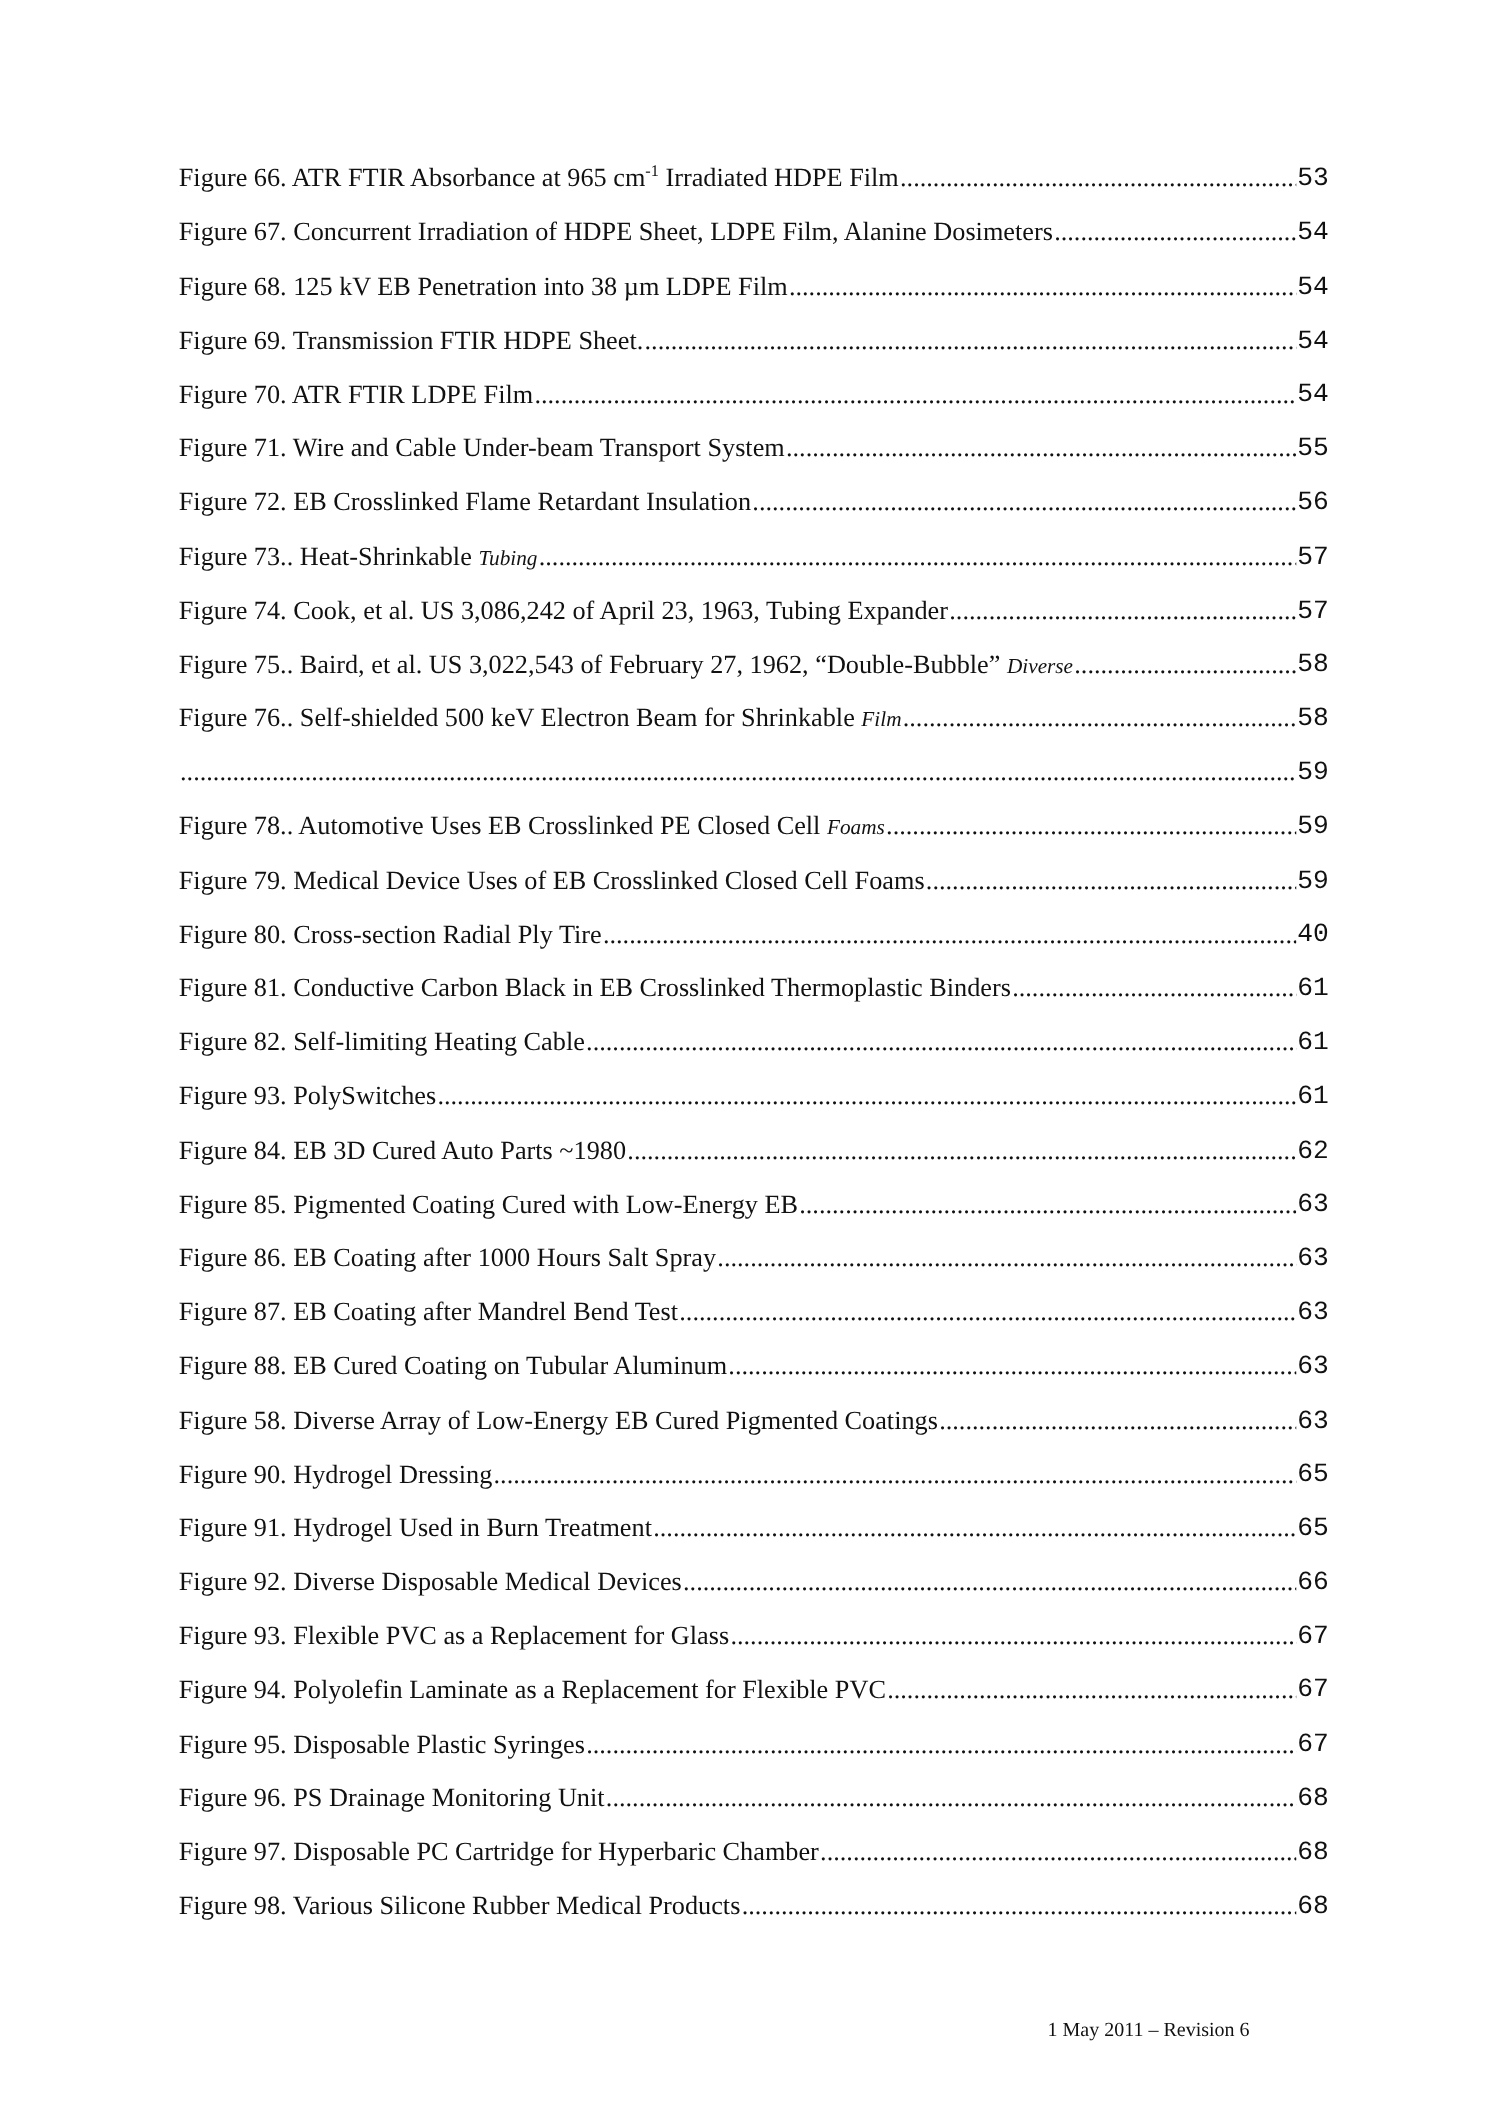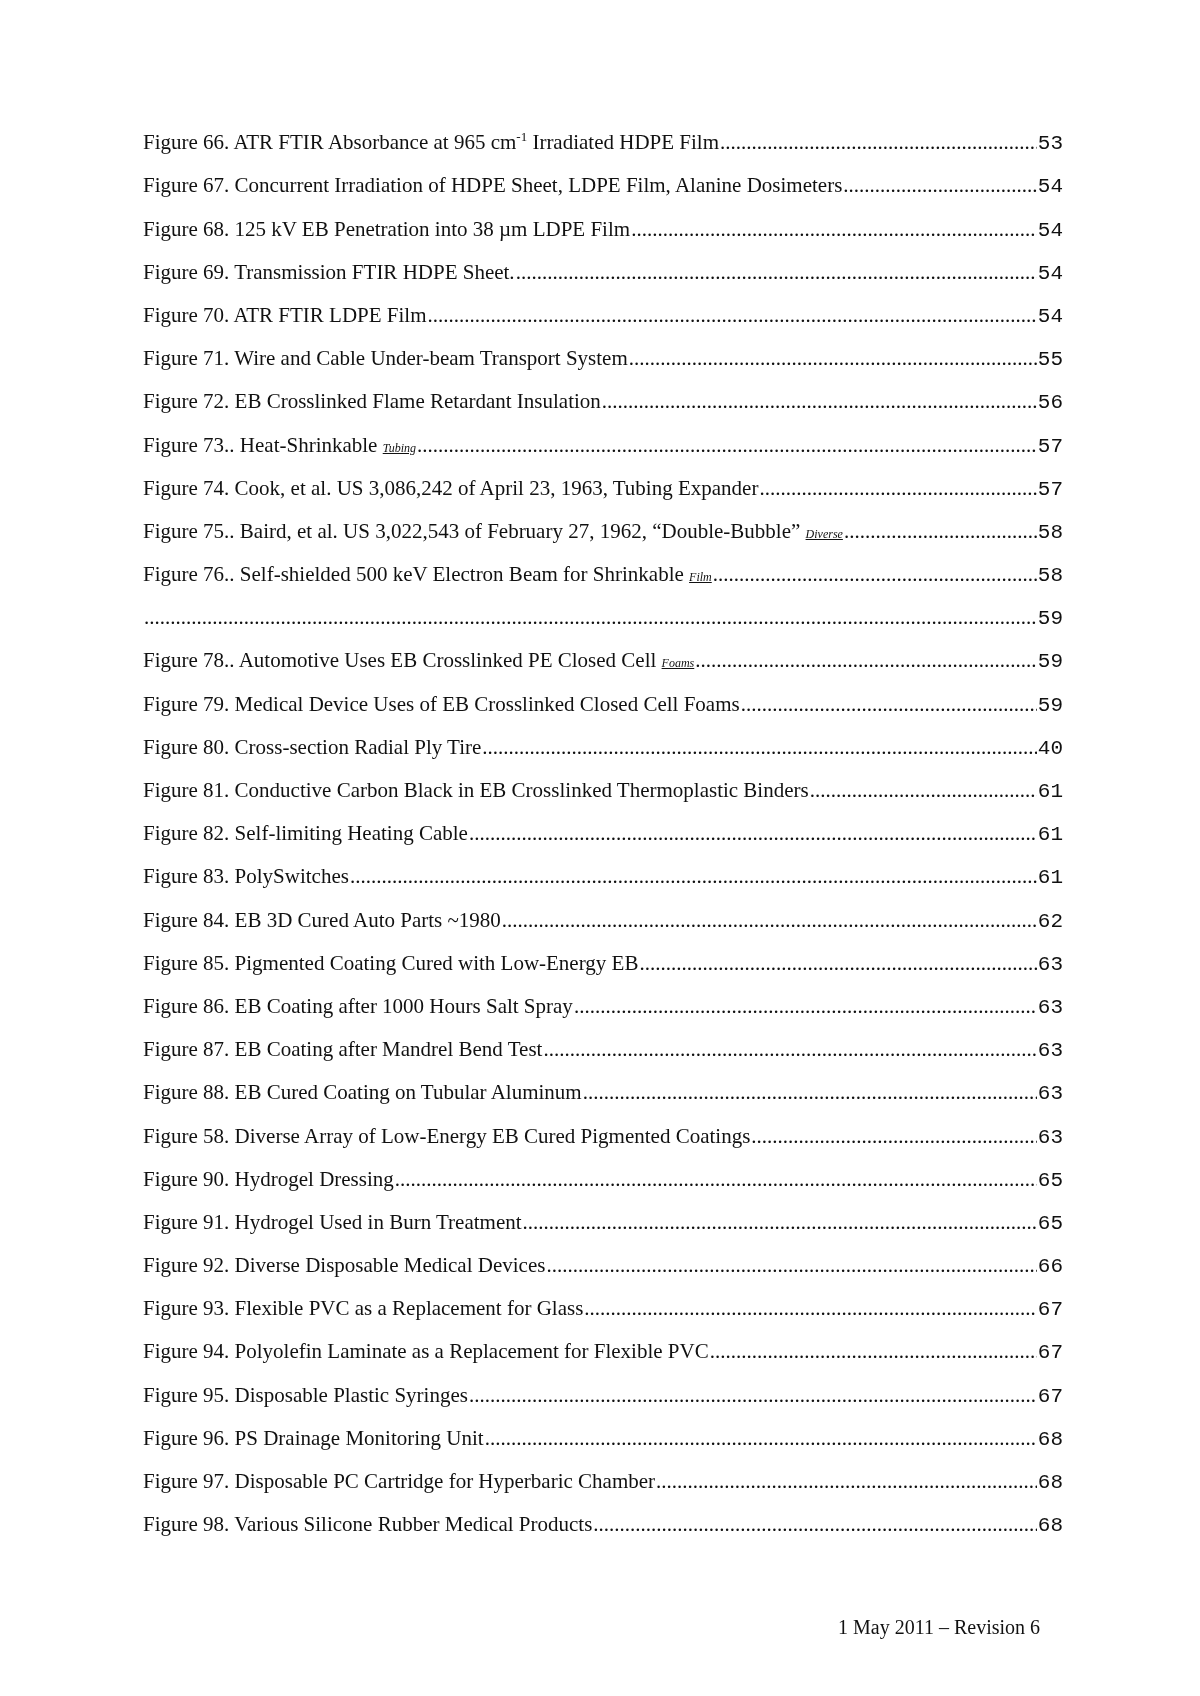--- a/index.html
+++ b/index.html
@@ -7,7 +7,7 @@
   .toc { position:absolute; left:143px; top:112px; width:920px; }
   .row { display:flex; align-items:flex-end; height:43.2px; font-size:21px; white-space:nowrap; }
   .row .label { flex:0 0 auto; }
-  .row .label i { font-size:12px;text-decoration:underline; }
+  .row .label i { font-size:17px; }
   .row .leader { flex:1 1 auto; overflow:hidden; margin:0 1px; }
   .row .leader::before { content:"........................................................................................................................................................................................................................................................................................"; letter-spacing:0px; }
   .row .page { flex:0 0 auto;font-family:Liberation Mono, monospace; }

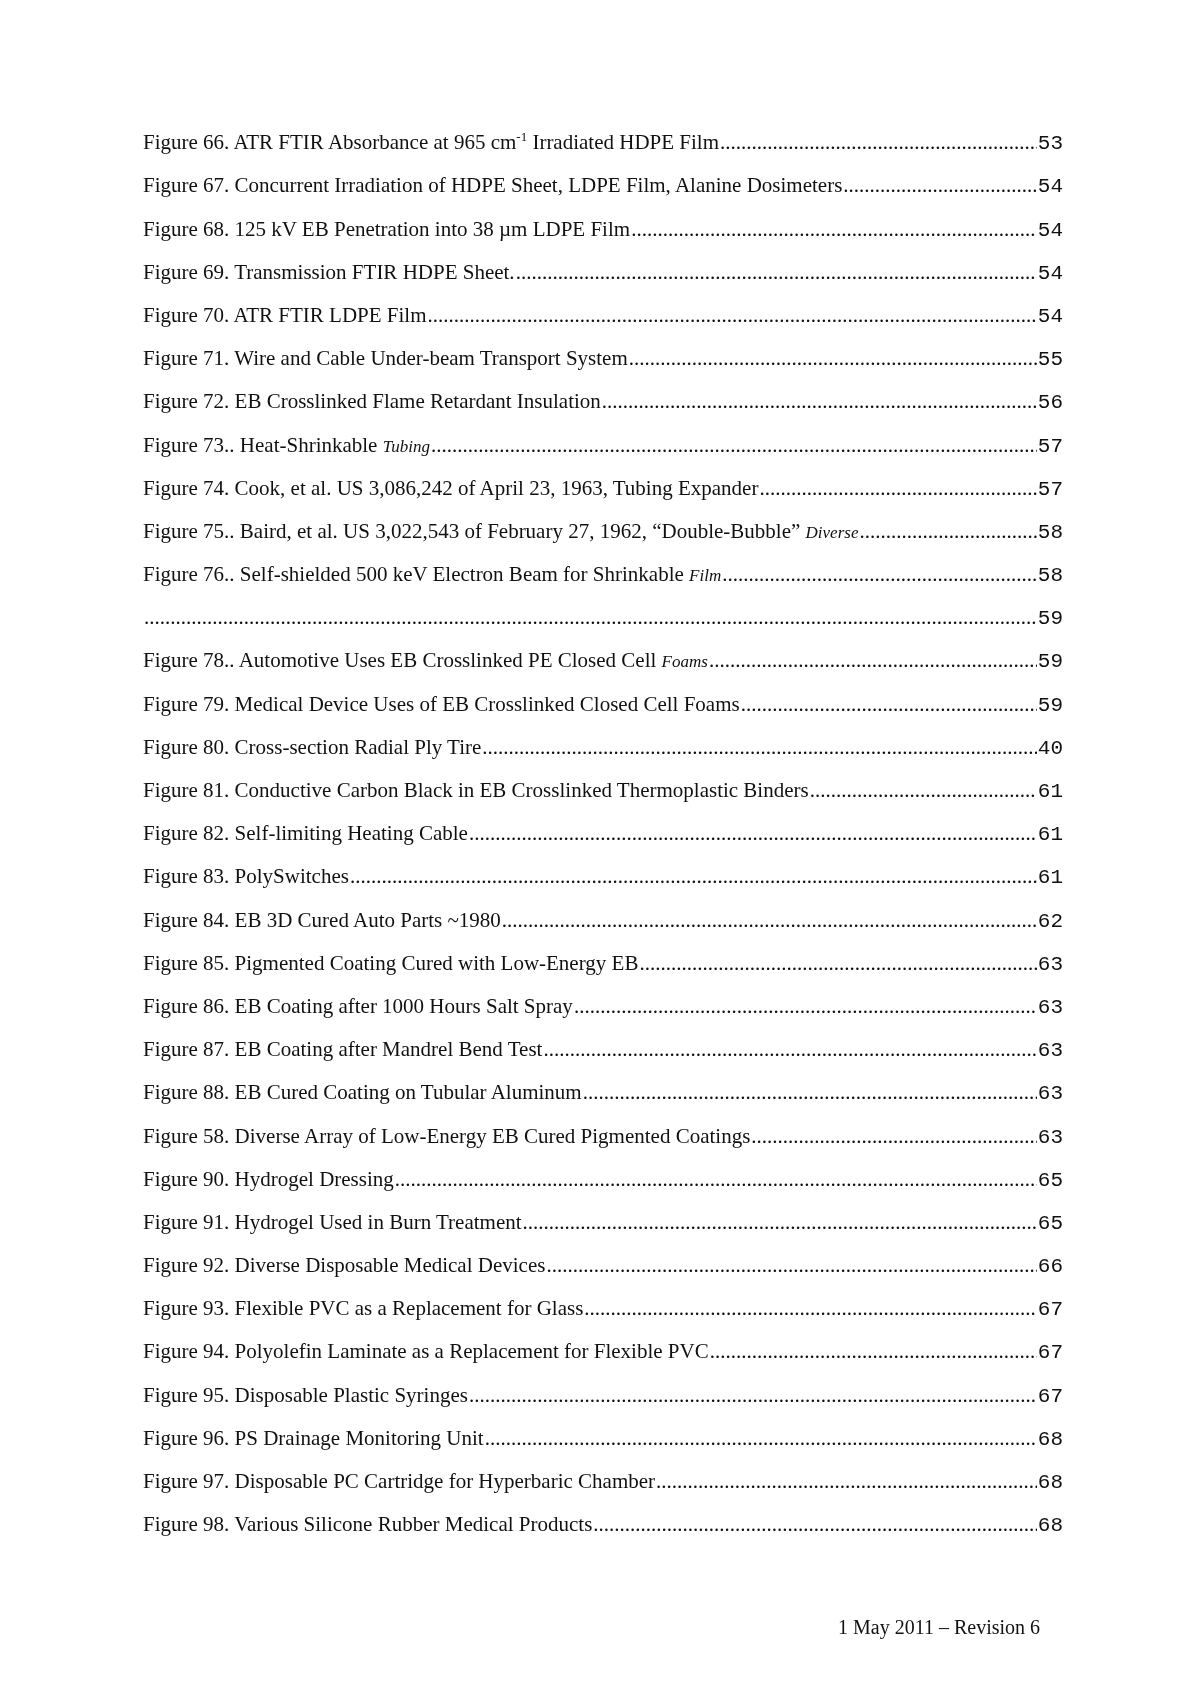--- a/index.html
+++ b/index.html
@@ -103,7 +103,7 @@
       <span class="page">61</span>
     </div>
     <div class="row">
-      <span class="label"><span>Figure 83.  PolySwitches</span></span>
+      <span class="label"><span>Figure 93.  PolySwitches</span></span>
       <span class="leader"></span>
       <span class="page">61</span>
     </div>

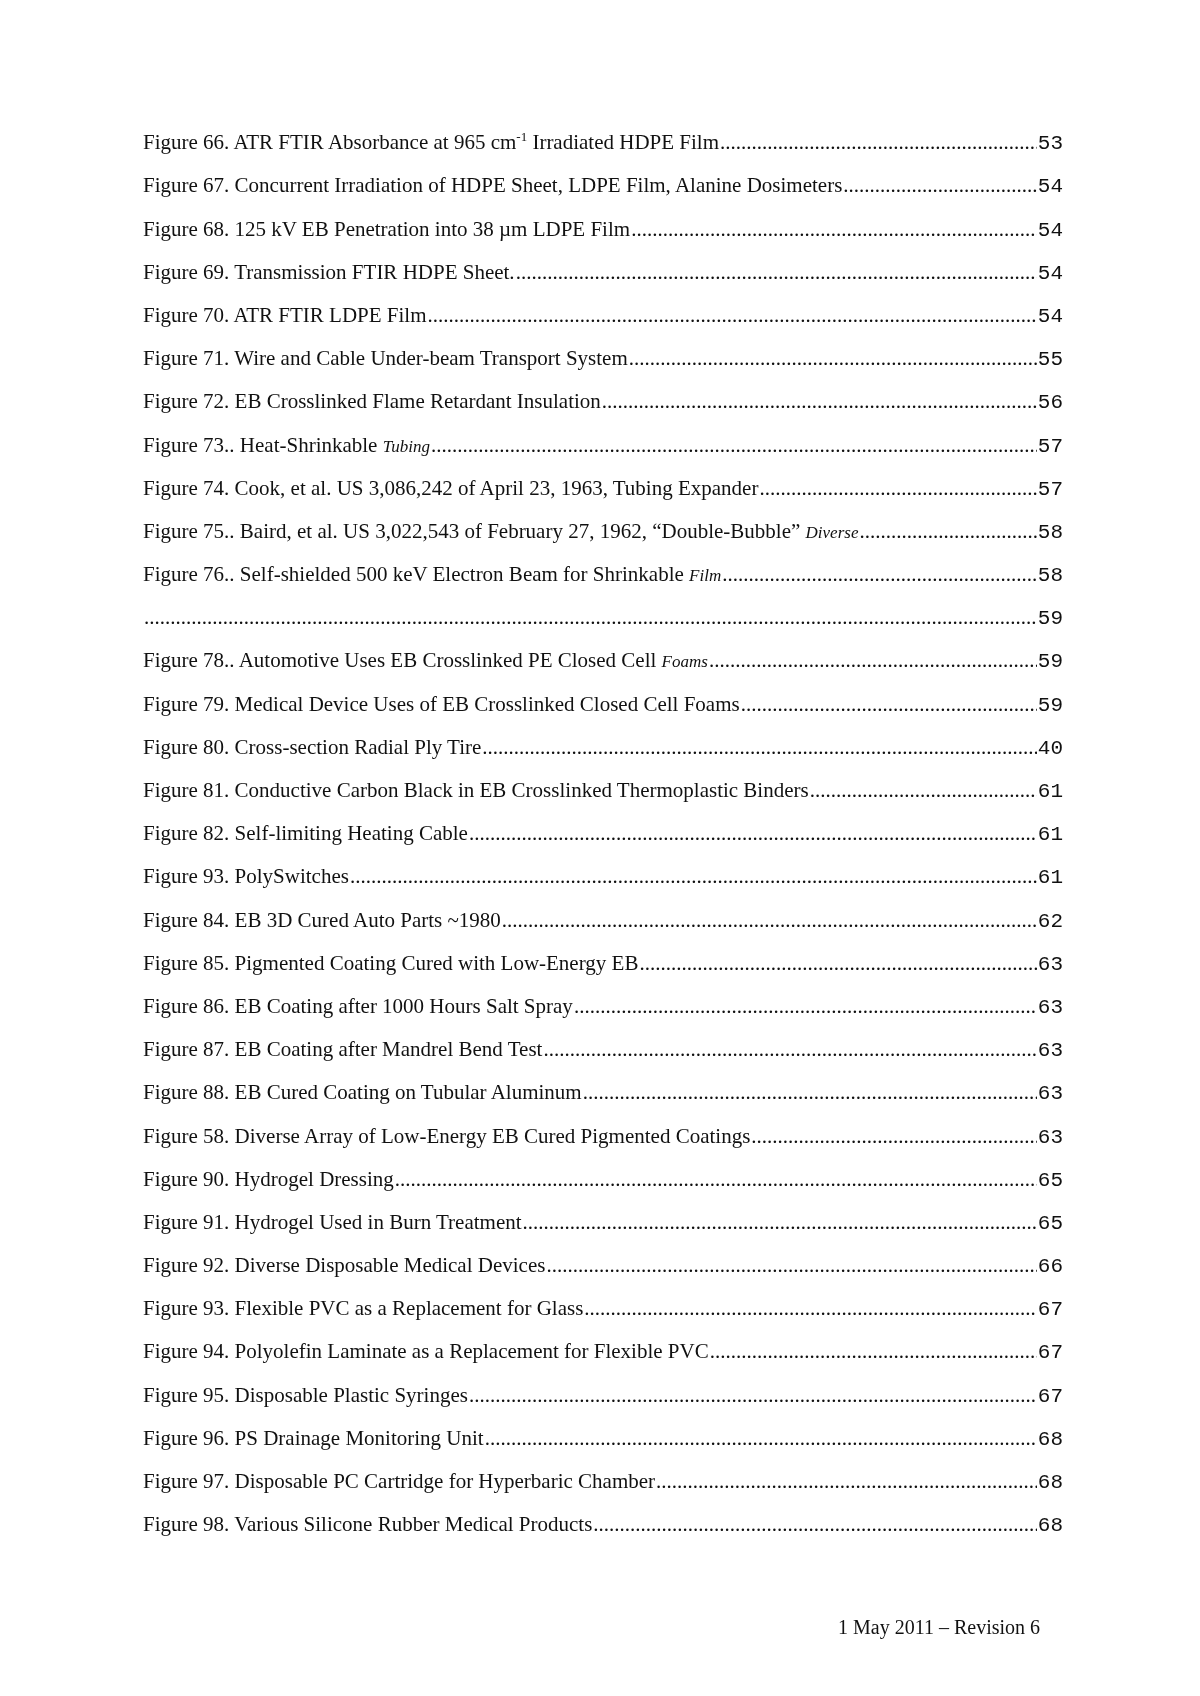--- a/index.html
+++ b/index.html
@@ -12,7 +12,7 @@
   .row .leader::before { content:"........................................................................................................................................................................................................................................................................................"; letter-spacing:0px; }
   .row .page { flex:0 0 auto;font-family:Liberation Mono, monospace; }
   sup { font-size:13px; }
-  .footer { position:absolute; left:838px; top:1616px; font-size:20px; }
+  .footer { position:absolute; left:838px; top:1616px; font-size:16px; }
 </style>
 </head>
 <body>

